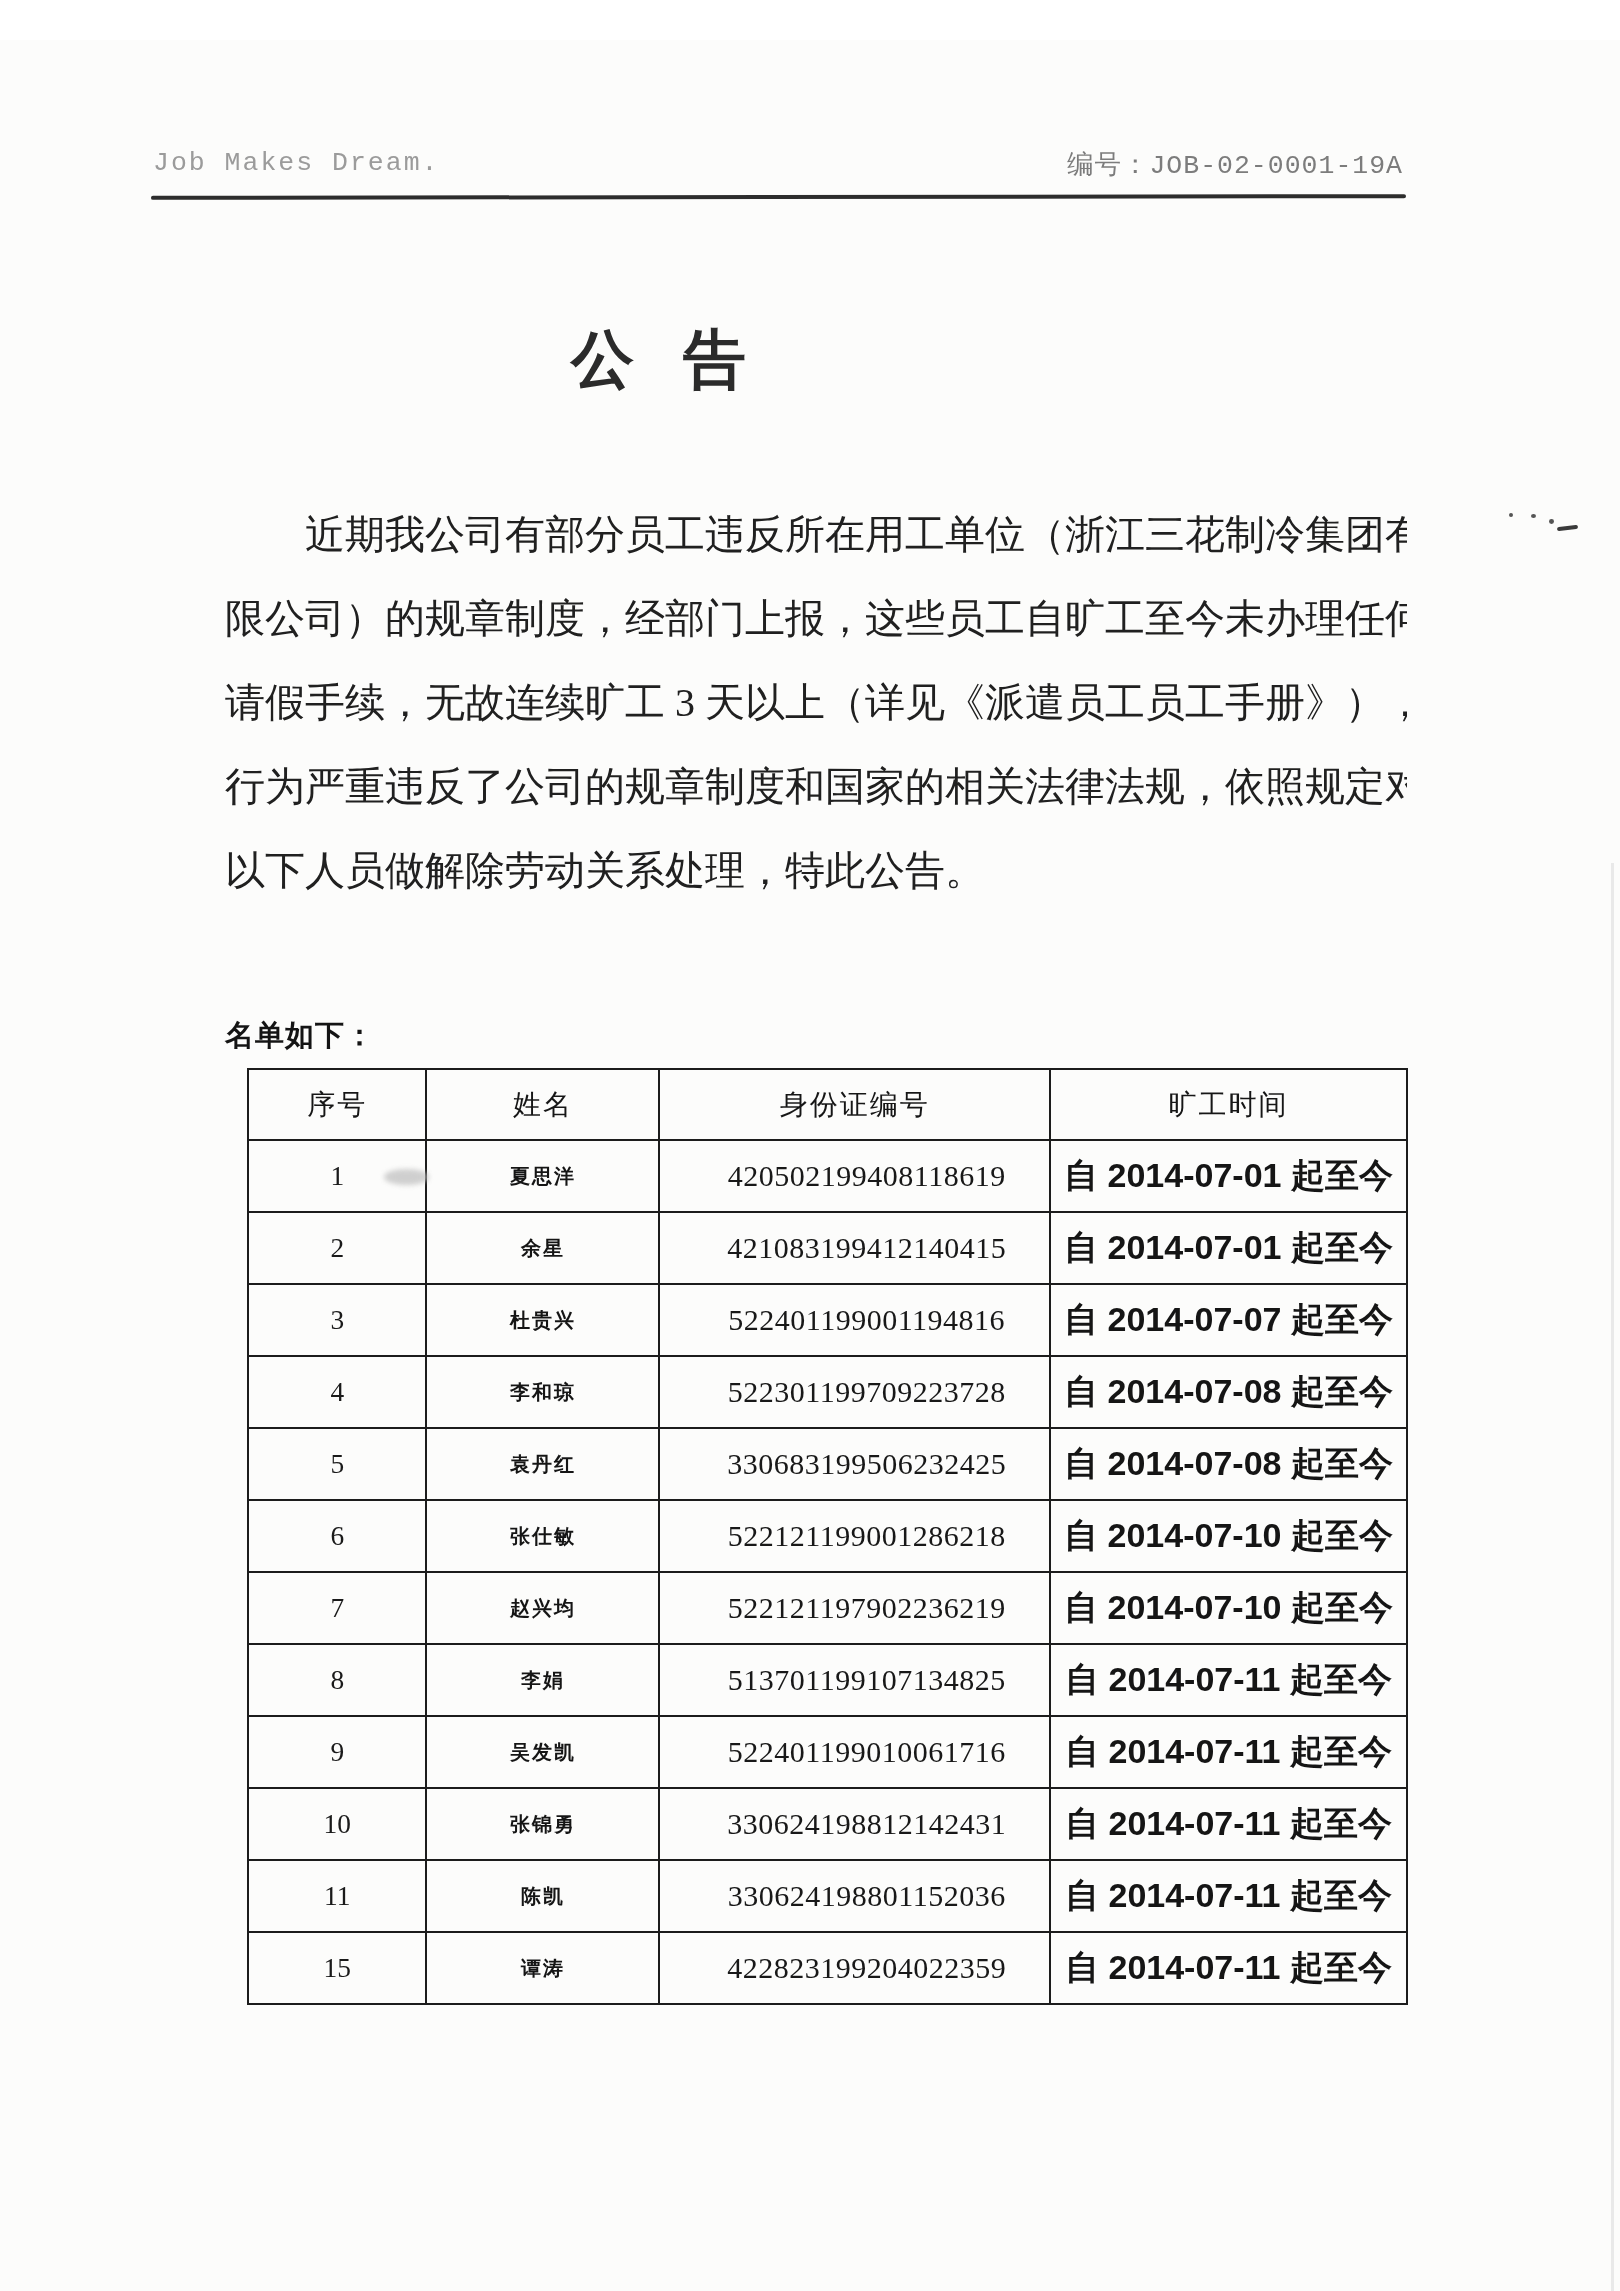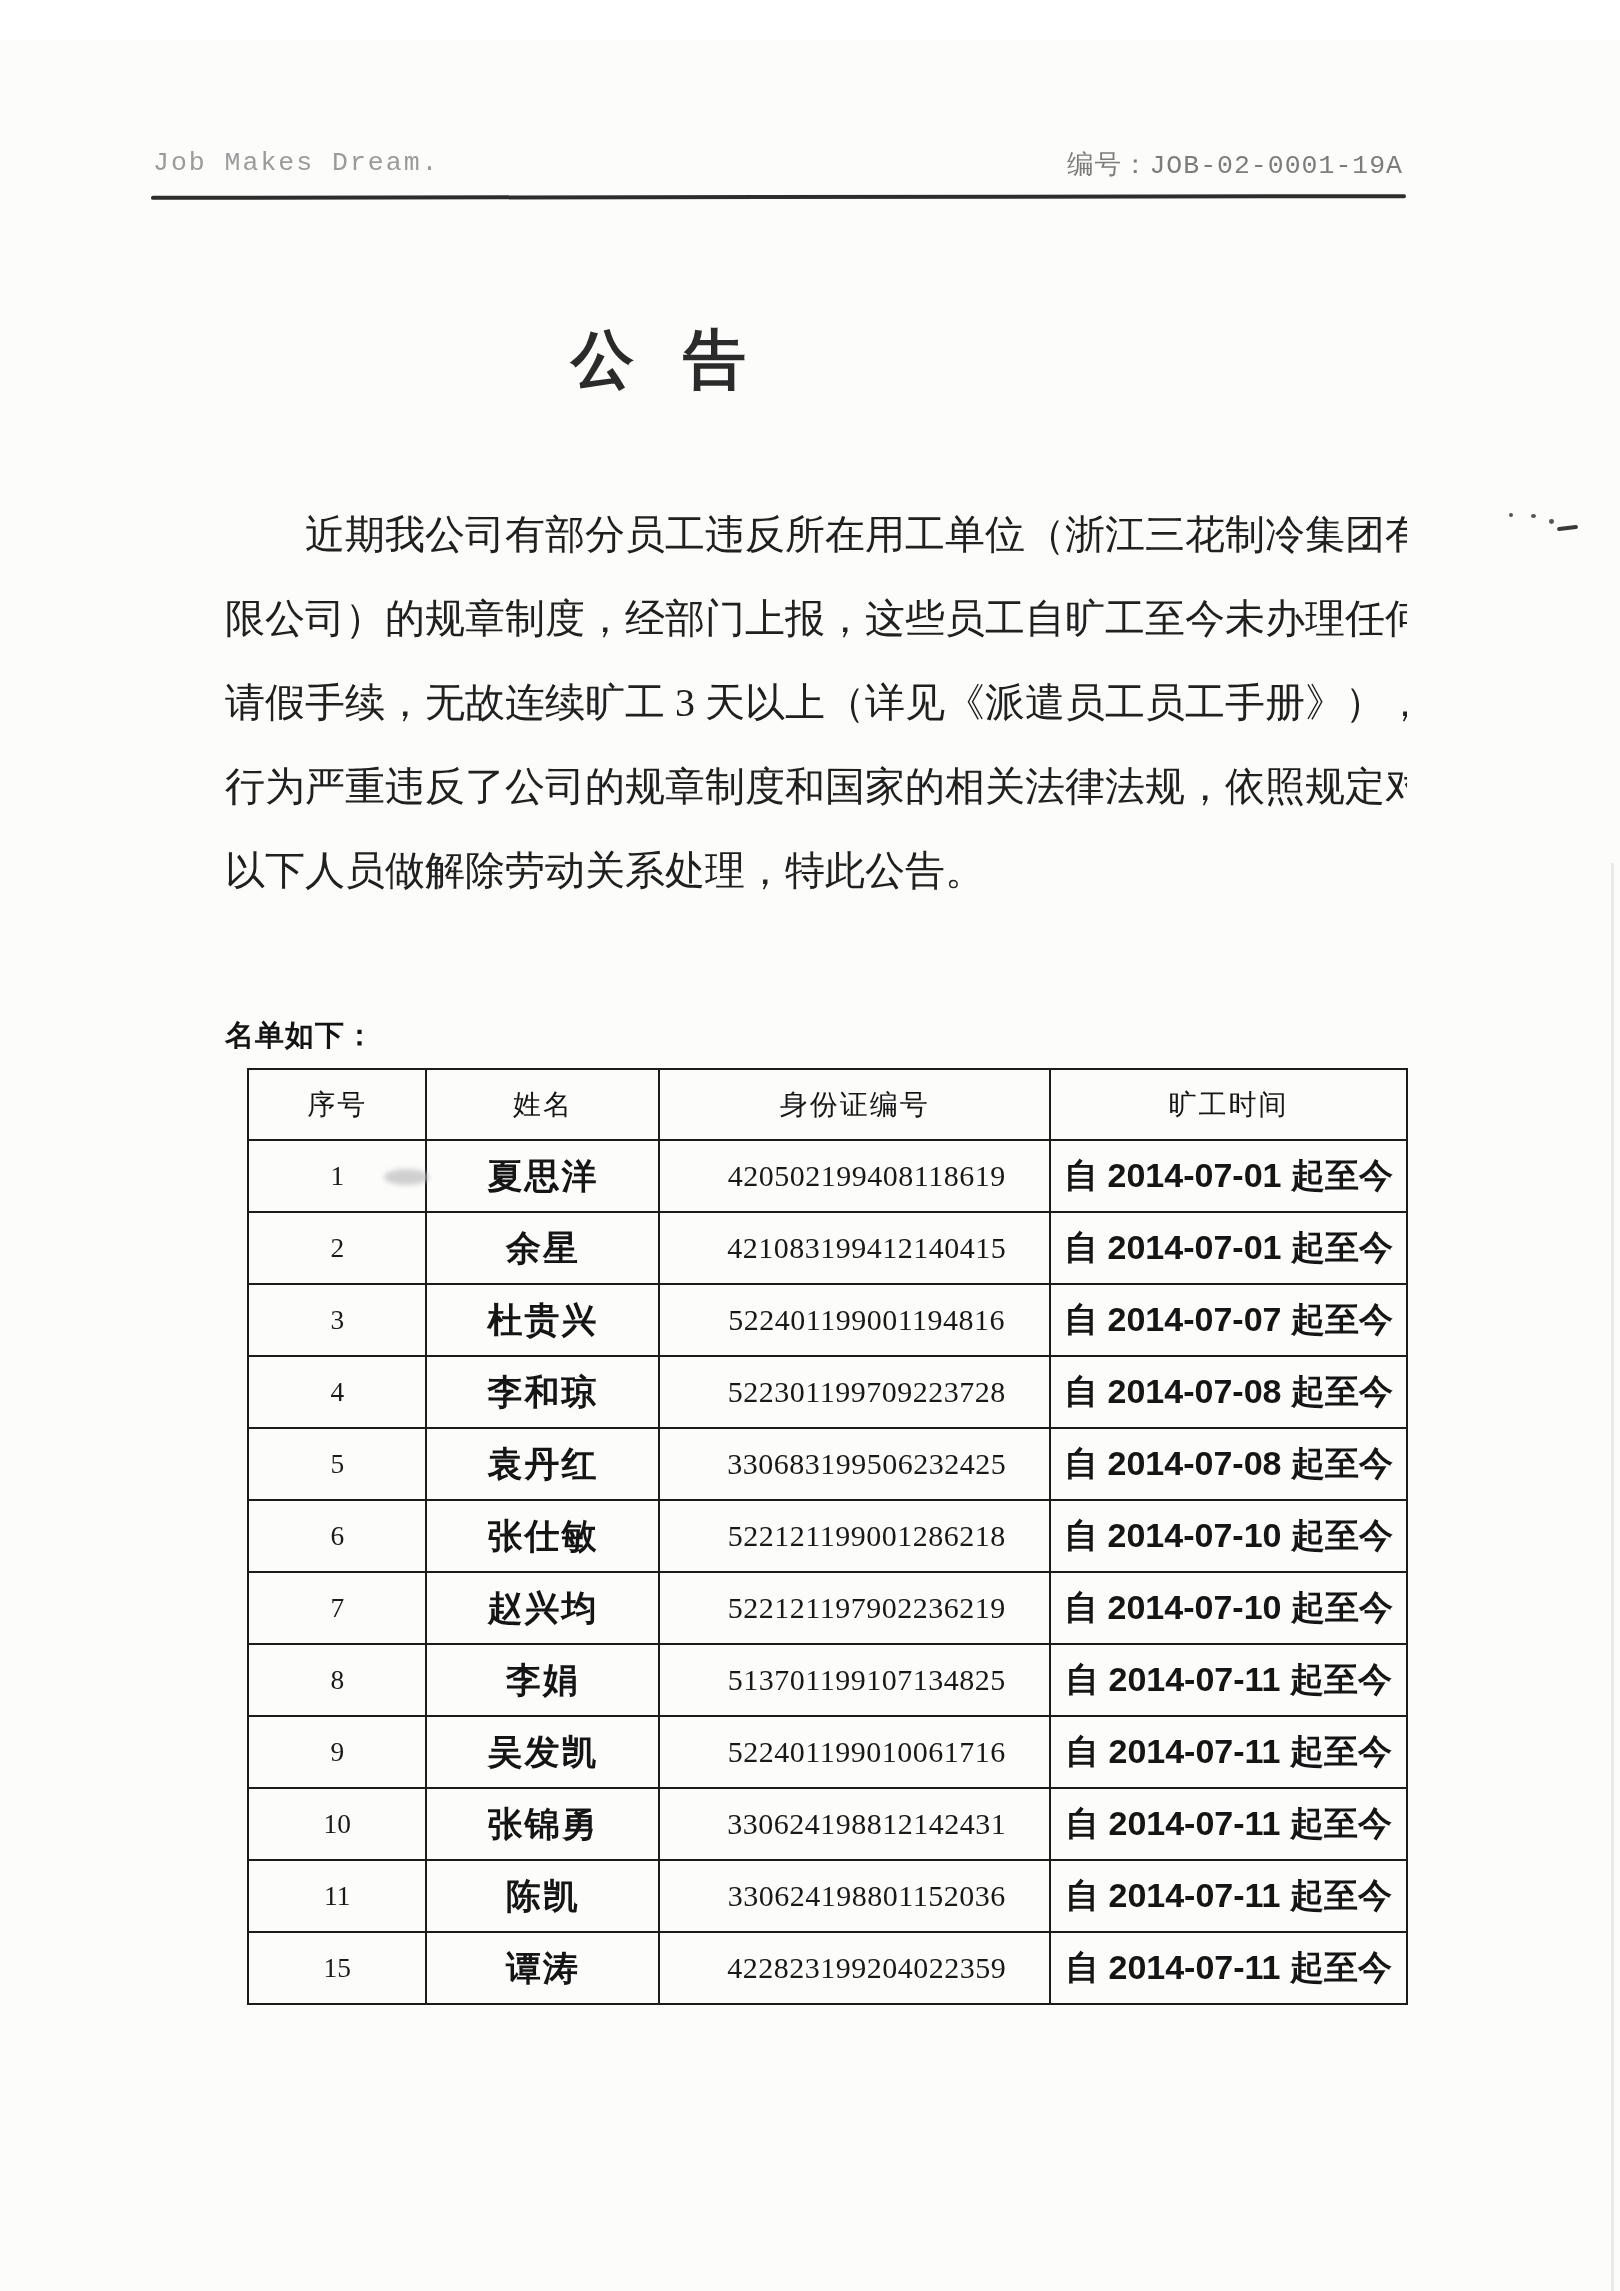--- a/index.html
+++ b/index.html
@@ -80,7 +80,7 @@
   .roster td.c-no   { font-size: 27.4px; color: #1a1a1a; }
   .roster td.c-name {
     font-family: "Liberation Sans", "DejaVu Sans", sans-serif;
-    font-weight: bold; font-size: 35px; color: #151515; letter-spacing: 2px;
+    font-weight: bold; font-size: 20px; color: #151515; letter-spacing: 2px;
   }
   .roster td.c-id   { font-size: 30px; color: #181818; letter-spacing: 0.5px; padding-left: 24px; }
   .roster td.c-per  {

